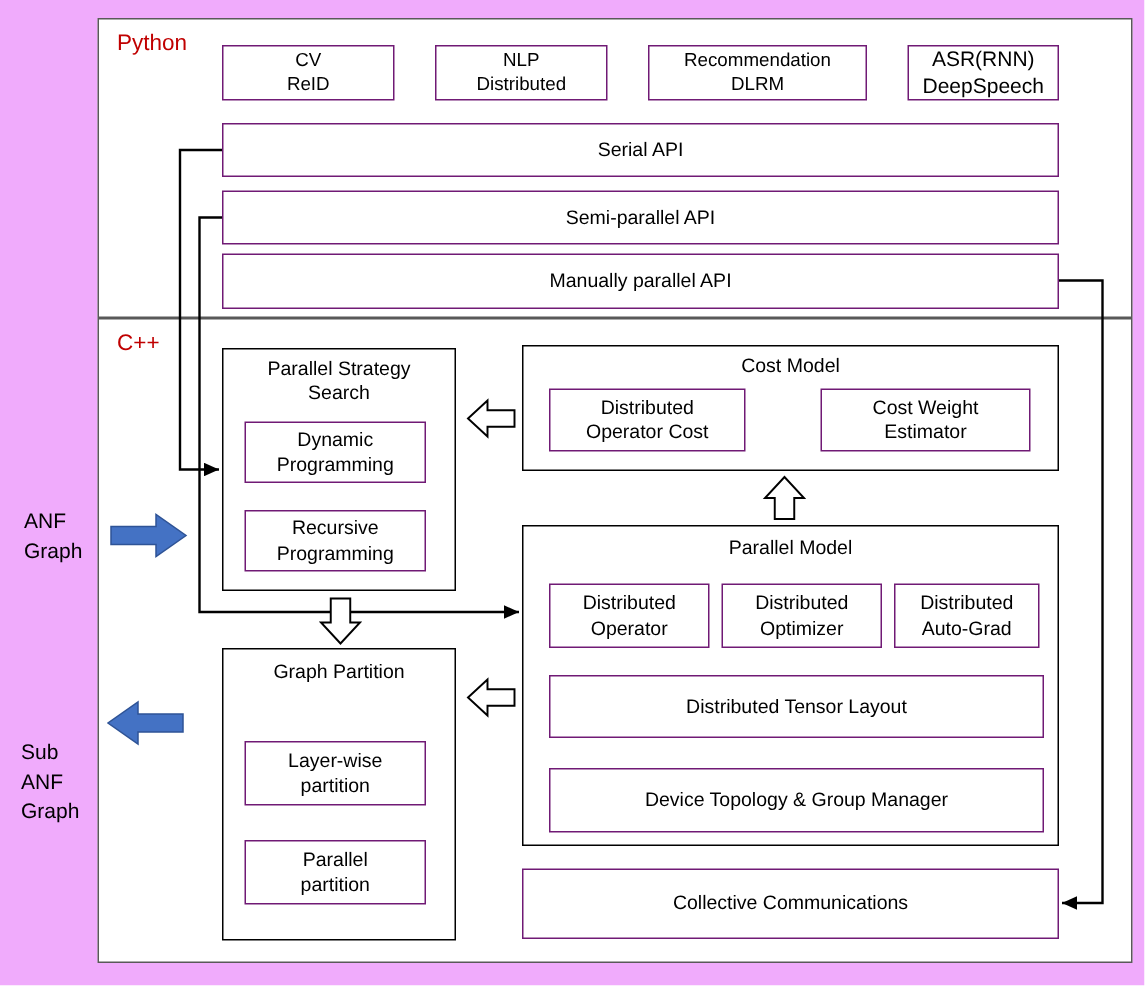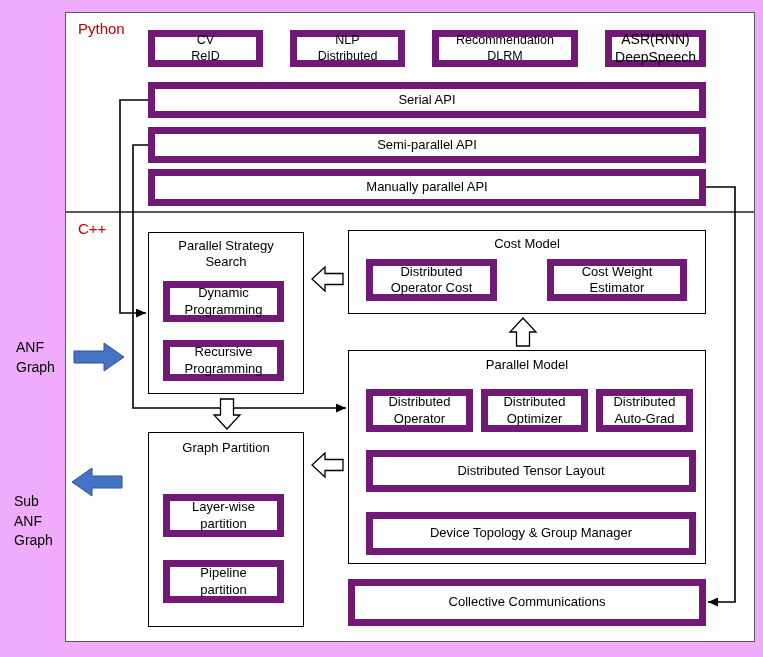--- a/index.html
+++ b/index.html
@@ -10,7 +10,7 @@
   .container { position:absolute; border:1px solid #595959; background:#ffffff; }
 
   .box {
-    position:absolute; border:7px solid #701a75; background:#ffffff;
+    position:absolute; border:1px solid #701a75; background:#ffffff;
     display:flex; align-items:center; justify-content:center;
     text-align:center; font-size:13px; line-height:1.25; white-space:pre-line;
   }

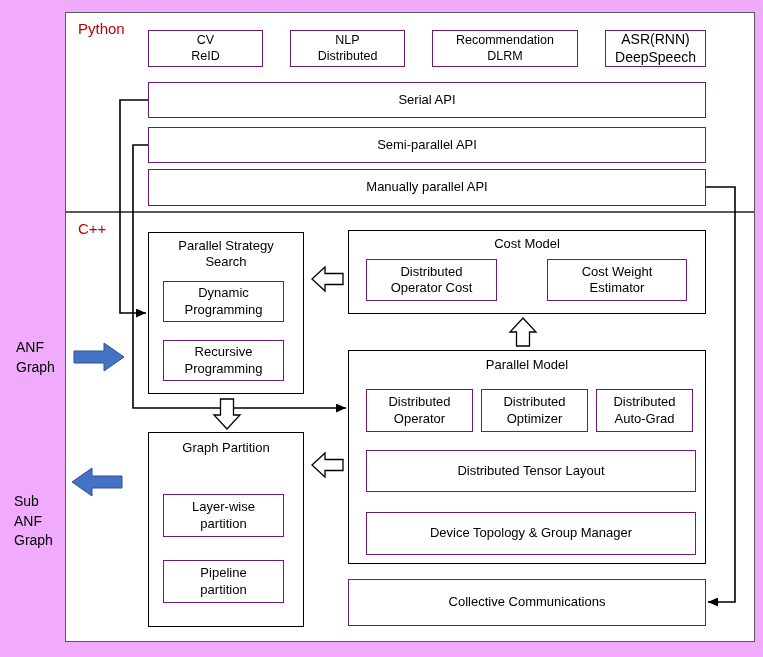--- a/index.html
+++ b/index.html
@@ -80,7 +80,7 @@
   <div class="group-title" style="left:148px; top:440px; width:156px;">Graph Partition</div>
   <div class="box" style="left:163px; top:494px; width:121px; height:43px;">Layer-wise
 partition</div>
-  <div class="box" style="left:163px; top:560px; width:121px; height:43px;">Pipeline
+  <div class="box" style="left:163px; top:560px; width:121px; height:43px;">Parallel
 partition</div>
 
   <div class="box" style="left:348px; top:579px; width:358px; height:47px;">Collective Communications</div>

